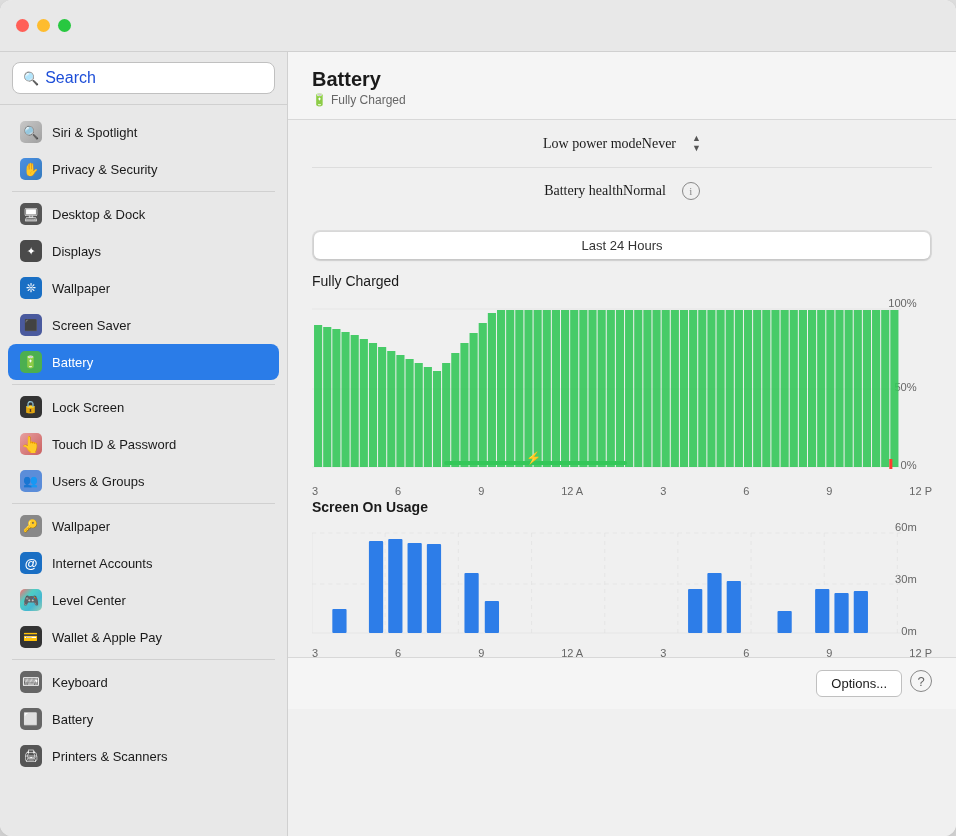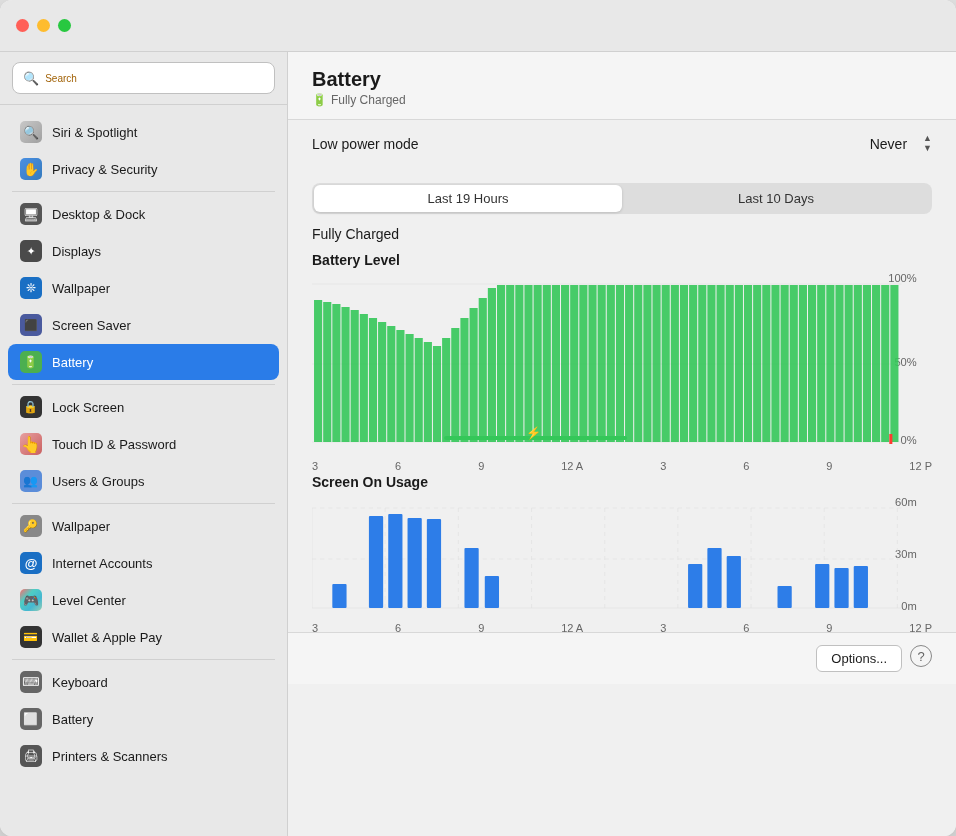--- a/index.html
+++ b/index.html
@@ -78,8 +78,8 @@
       font-size: 13px;
     }
     .search-placeholder {
-      color: #a16207;
-      font-size: 10px;
+      color: #1d4ed8;
+      font-size: 16px;
     }
     .sidebar-items {
       padding: 8px 0;

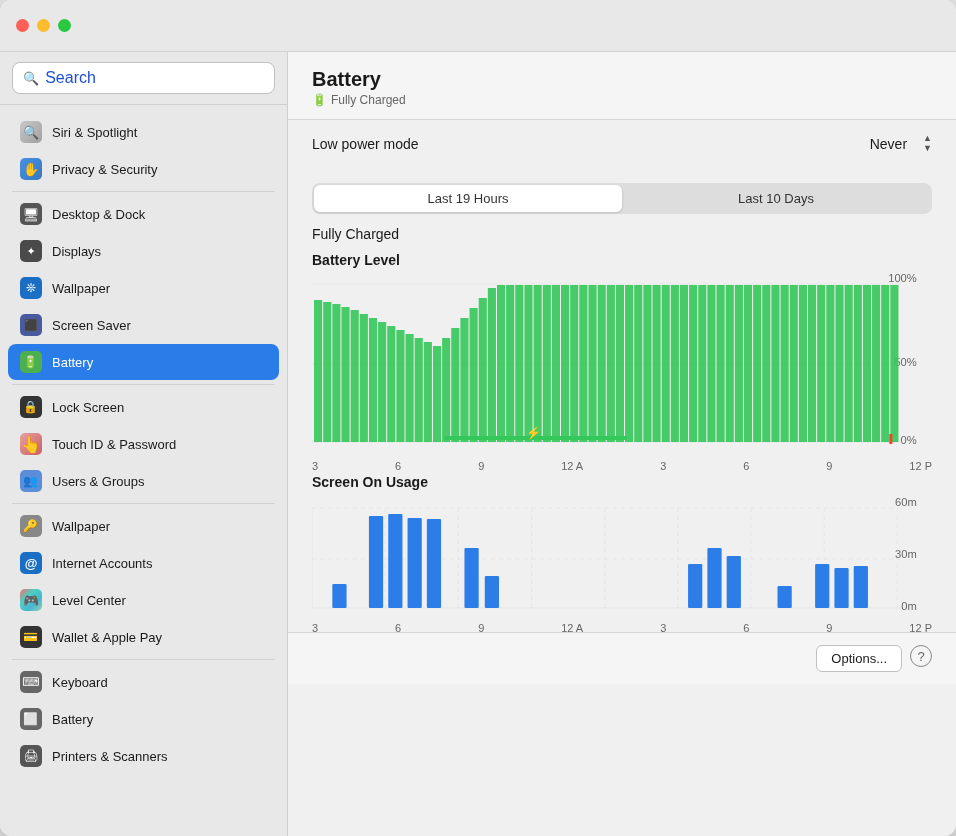--- a/index.html
+++ b/index.html
@@ -152,9 +152,10 @@
     .setting-row {
       display: flex;
       align-items: center;
-      justify-content: space-between;
+      justify-content: center;
       padding: 14px 0;
       border-bottom: 1px solid #ddd;
+      font-family: Liberation Serif, serif;
     }
     .setting-row:last-child {
       border-bottom: none;

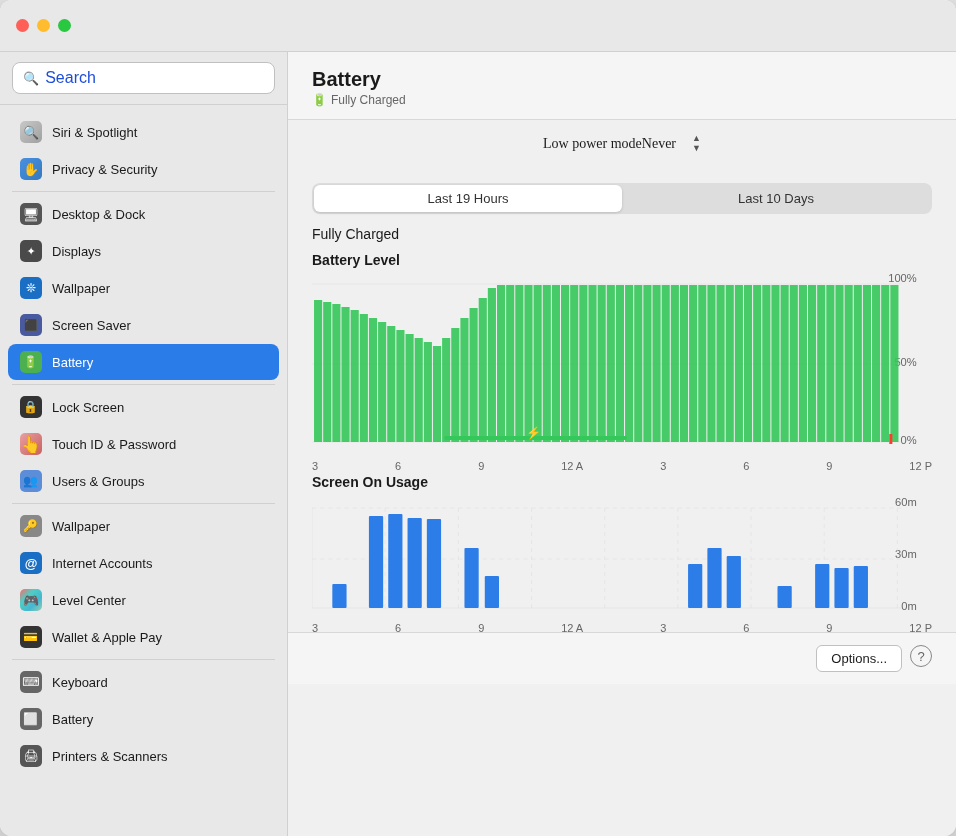--- a/index.html
+++ b/index.html
@@ -408,6 +408,13 @@
           </div>
         </div>
 
+        <div class="setting-row">
+          <span class="setting-label">Battery health</span>
+          <div class="setting-value">
+            <span>Normal</span>
+            <div class="info-btn">i</div>
+          </div>
+        </div>
       </div>
 
       <div class="chart-area">

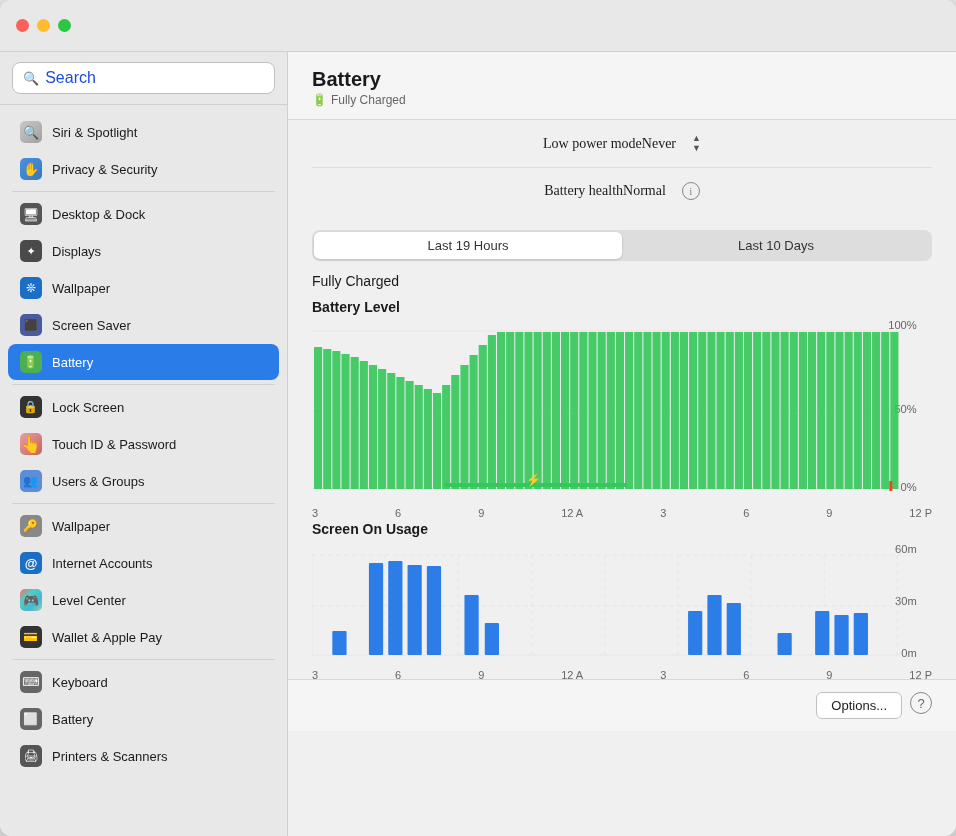--- a/index.html
+++ b/index.html
@@ -420,7 +420,7 @@
       <div class="chart-area">
 
         <div class="time-tabs">
-          <div class="time-tab active">Last 19 Hours</div>
+          <div class="time-tab active">Last 24 Hours</div>
           <div class="time-tab">Last 10 Days</div>
         </div>
 

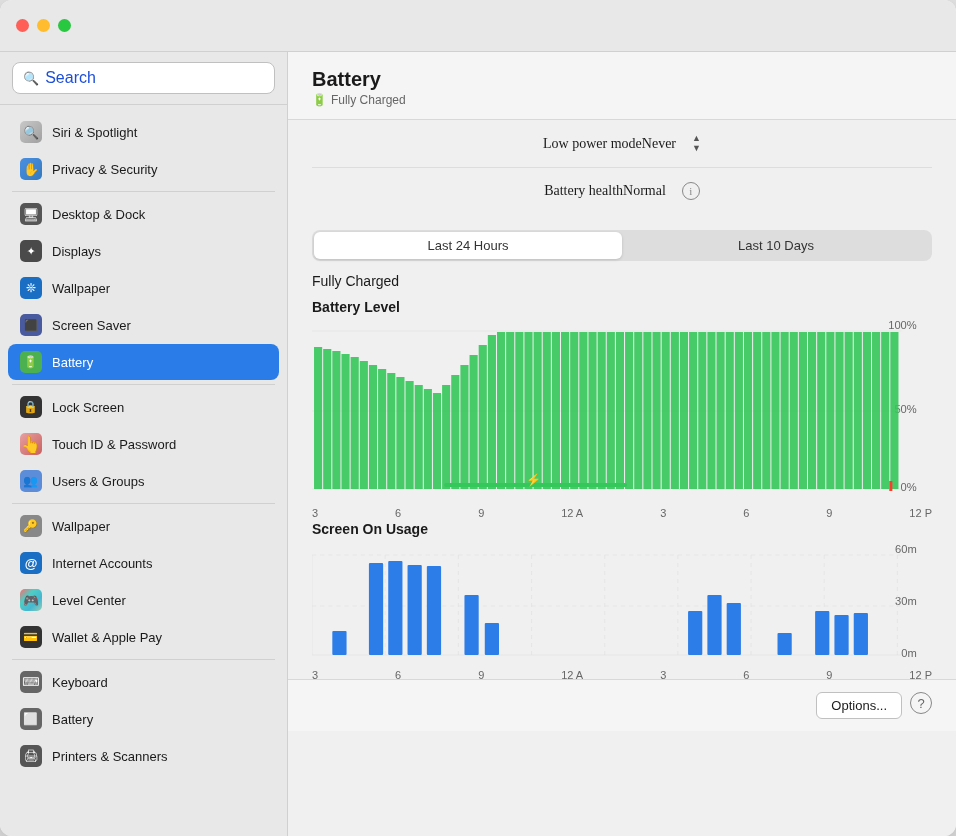--- a/index.html
+++ b/index.html
@@ -421,7 +421,6 @@
 
         <div class="time-tabs">
           <div class="time-tab active">Last 24 Hours</div>
-          <div class="time-tab">Last 10 Days</div>
         </div>
 
         <div class="charge-status">

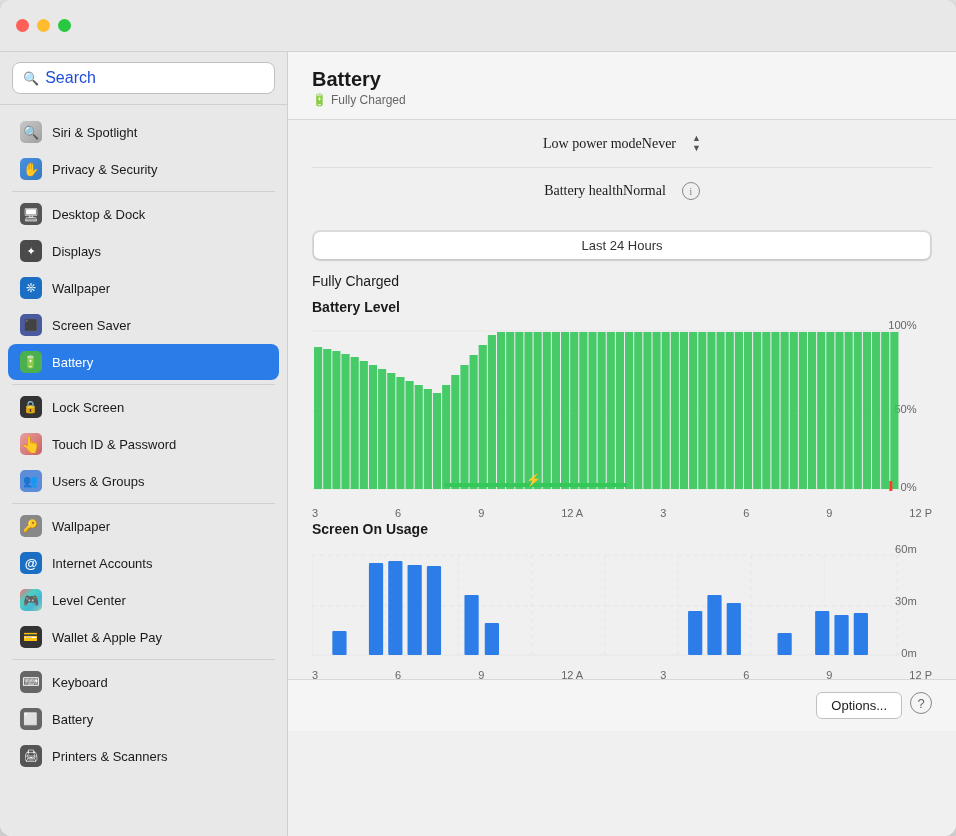--- a/index.html
+++ b/index.html
@@ -428,7 +428,6 @@
         </div>
 
         <div>
-          <div class="chart-section-title">Battery Level</div>
           <div class="battery-chart">
             <svg class="chart-canvas" viewBox="0 0 610 180" preserveAspectRatio="none">
 

